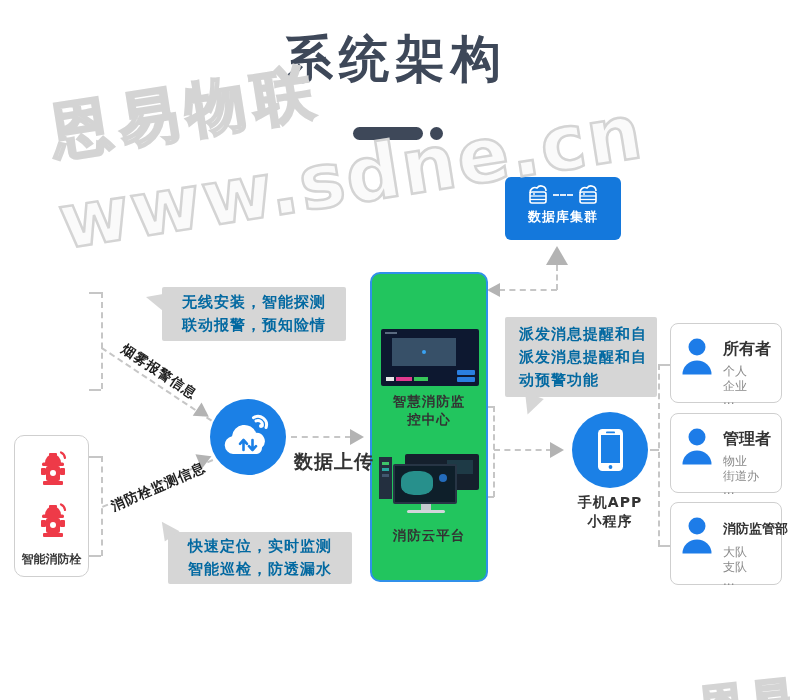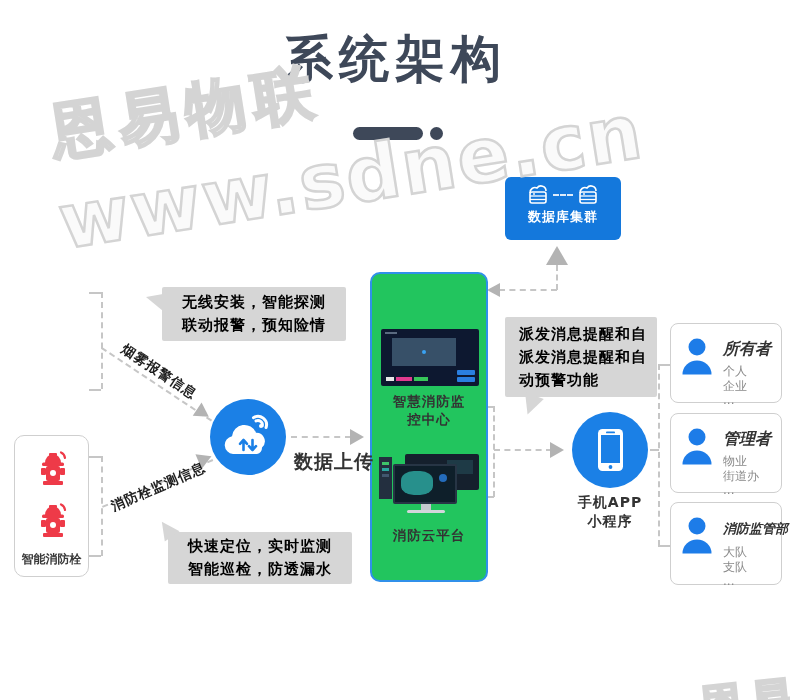--- a/index.html
+++ b/index.html
@@ -56,7 +56,7 @@
                white-space:nowrap; z-index:3; }
 
   
-  .bubble { background:#d6d6d6; color:#000000; font-weight:bold; font-size:15px; z-index:3;
+  .bubble { background:#d6d6d6; color:#0369a1; font-weight:bold; font-size:15px; z-index:3;
             display:flex; flex-direction:column; justify-content:center; border-radius:2px; }
   .bubble .ln { line-height:23px; text-align:center; letter-spacing:1px; }
   .bubble3 .ln { text-align:left; padding-left:14px; }

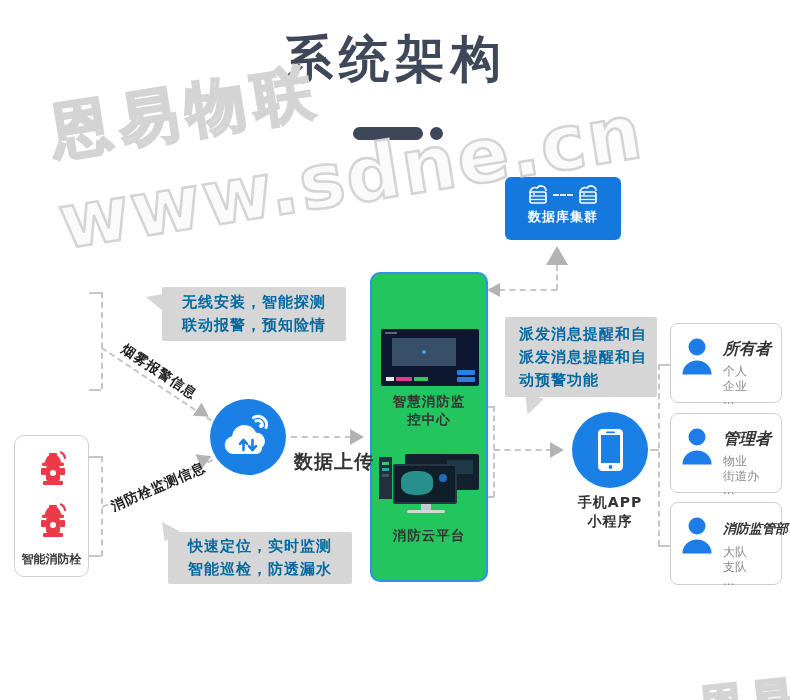--- a/index.html
+++ b/index.html
@@ -105,7 +105,7 @@
 
   
   .role-box { left:670px; width:112px; border:1.5px solid #cfcfcf; border-radius:8px; background:#fff; z-index:2; }
-  .role-title { position:absolute; left:52px; top:15px; font-weight:bold; color:#333; white-space:nowrap;font-style:italic; }
+  .role-title { position:absolute; left:52px; top:15px; font-weight:bold; color:#333; white-space:nowrap; }
   .role-items { position:absolute; left:52px; top:40px; font-size:12px; color:#8a8a8a; line-height:14.5px; }
   .person { position:absolute; left:9px; top:13px; }
 </style>

